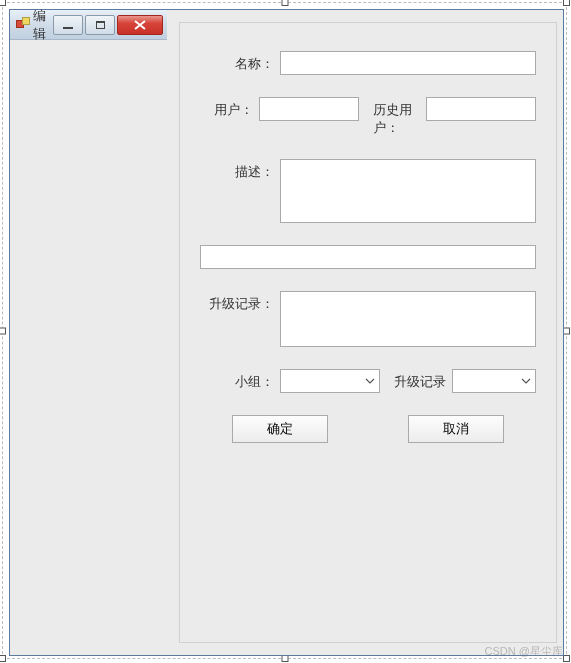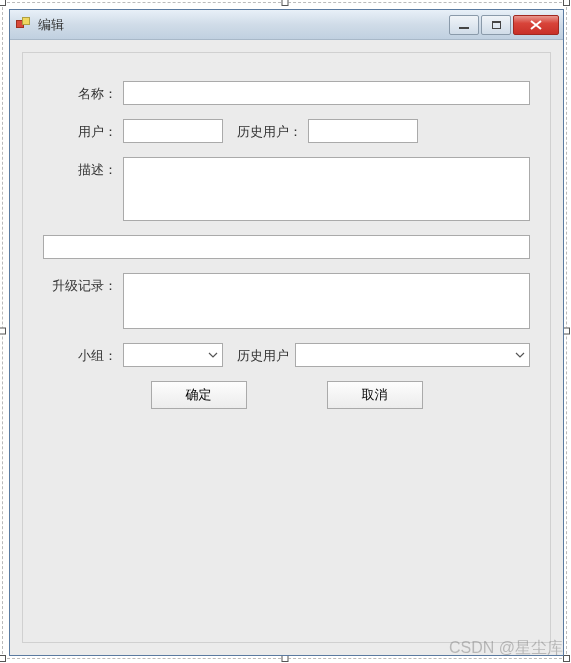--- a/index.html
+++ b/index.html
@@ -39,7 +39,7 @@
       border: 1px solid #5a7aa0;
       background: #ebebeb;
       display: flex;
-      flex-direction: column;
+      flex-direction: row;
     }
     .titlebar {
       height: 30px;

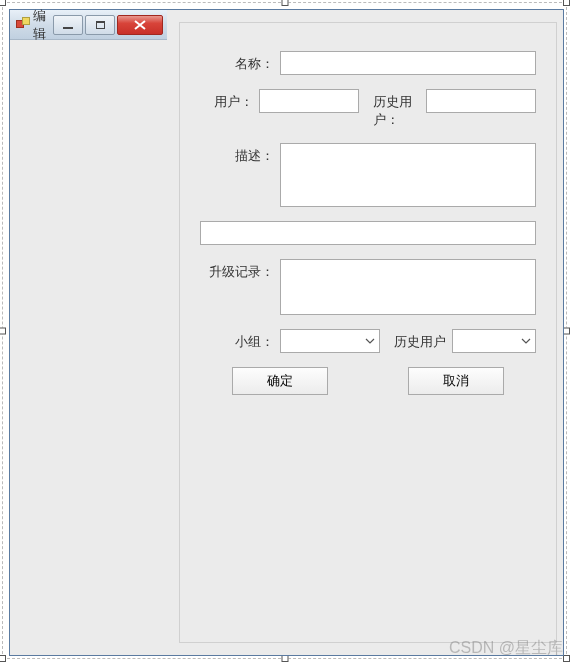--- a/index.html
+++ b/index.html
@@ -96,7 +96,7 @@
     .row {
       display: flex;
       align-items: flex-start;
-      margin-bottom: 14px;
+      margin-bottom: 22px;
     }
     .lbl {
       width: 80px;

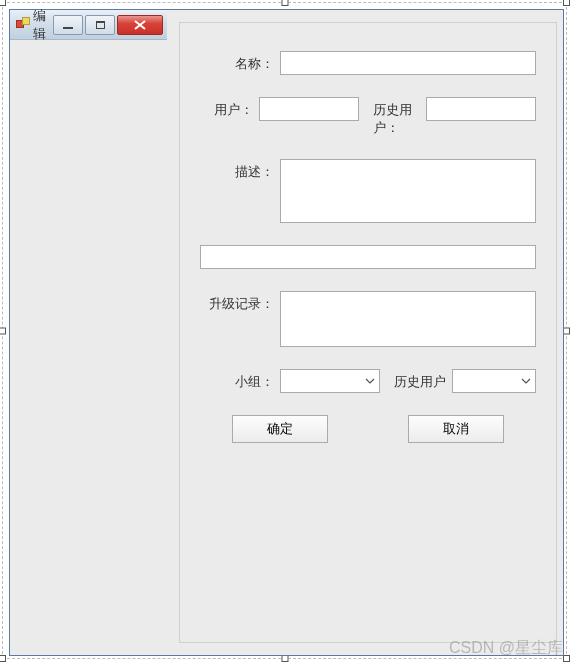--- a/index.html
+++ b/index.html
@@ -229,7 +229,7 @@
                 <path d="M1 3 L5 7 L9 3" stroke="#555" fill="none" stroke-width="1.2"></path>
               </svg>
           </div>
-          <div class="lbl-inline">历史用户</div>
+          <div class="lbl-inline">升级记录</div>
           <div class="combo" style="flex:1">
             <svg class="chev" viewBox="0 0 10 10">
                 <path d="M1 3 L5 7 L9 3" stroke="#555" fill="none" stroke-width="1.2"></path>

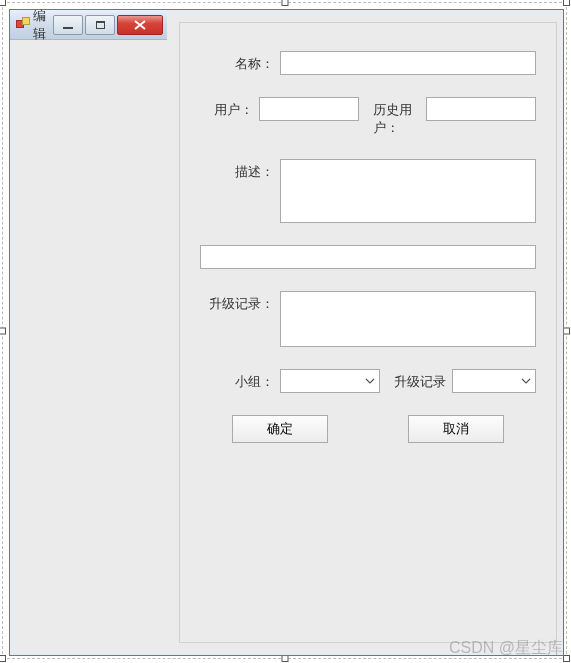--- a/index.html
+++ b/index.html
@@ -154,7 +154,7 @@
     .watermark {
       position: absolute;
       right: 8px; bottom: 4px;
-      font-size: 16px;
+      font-size: 11px;
       color: rgba(120,120,120,0.45);
     }
   </style>

